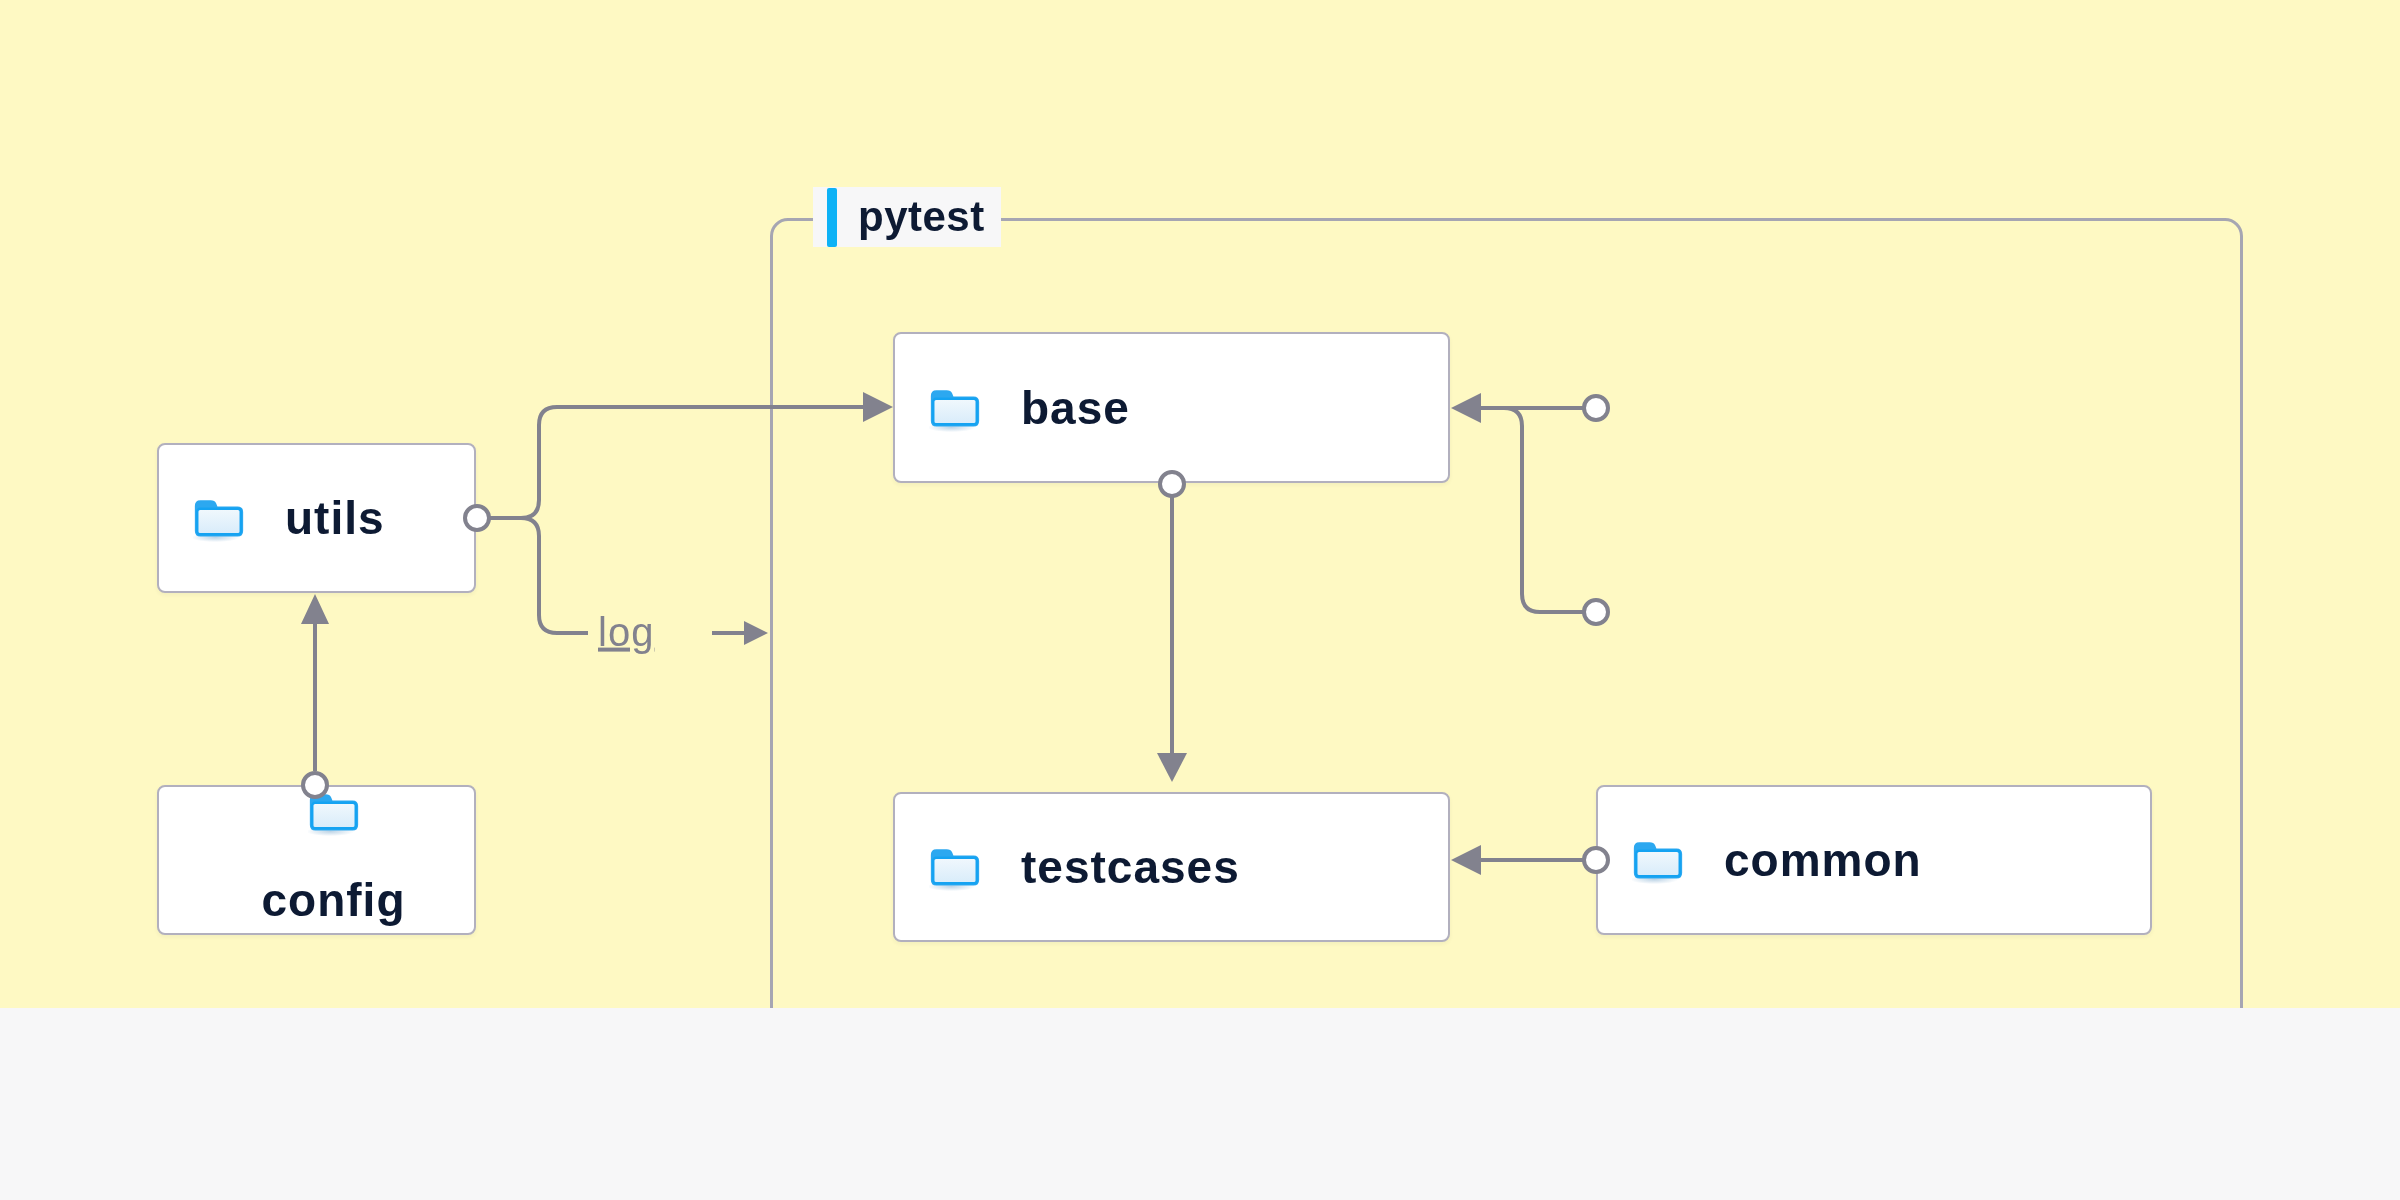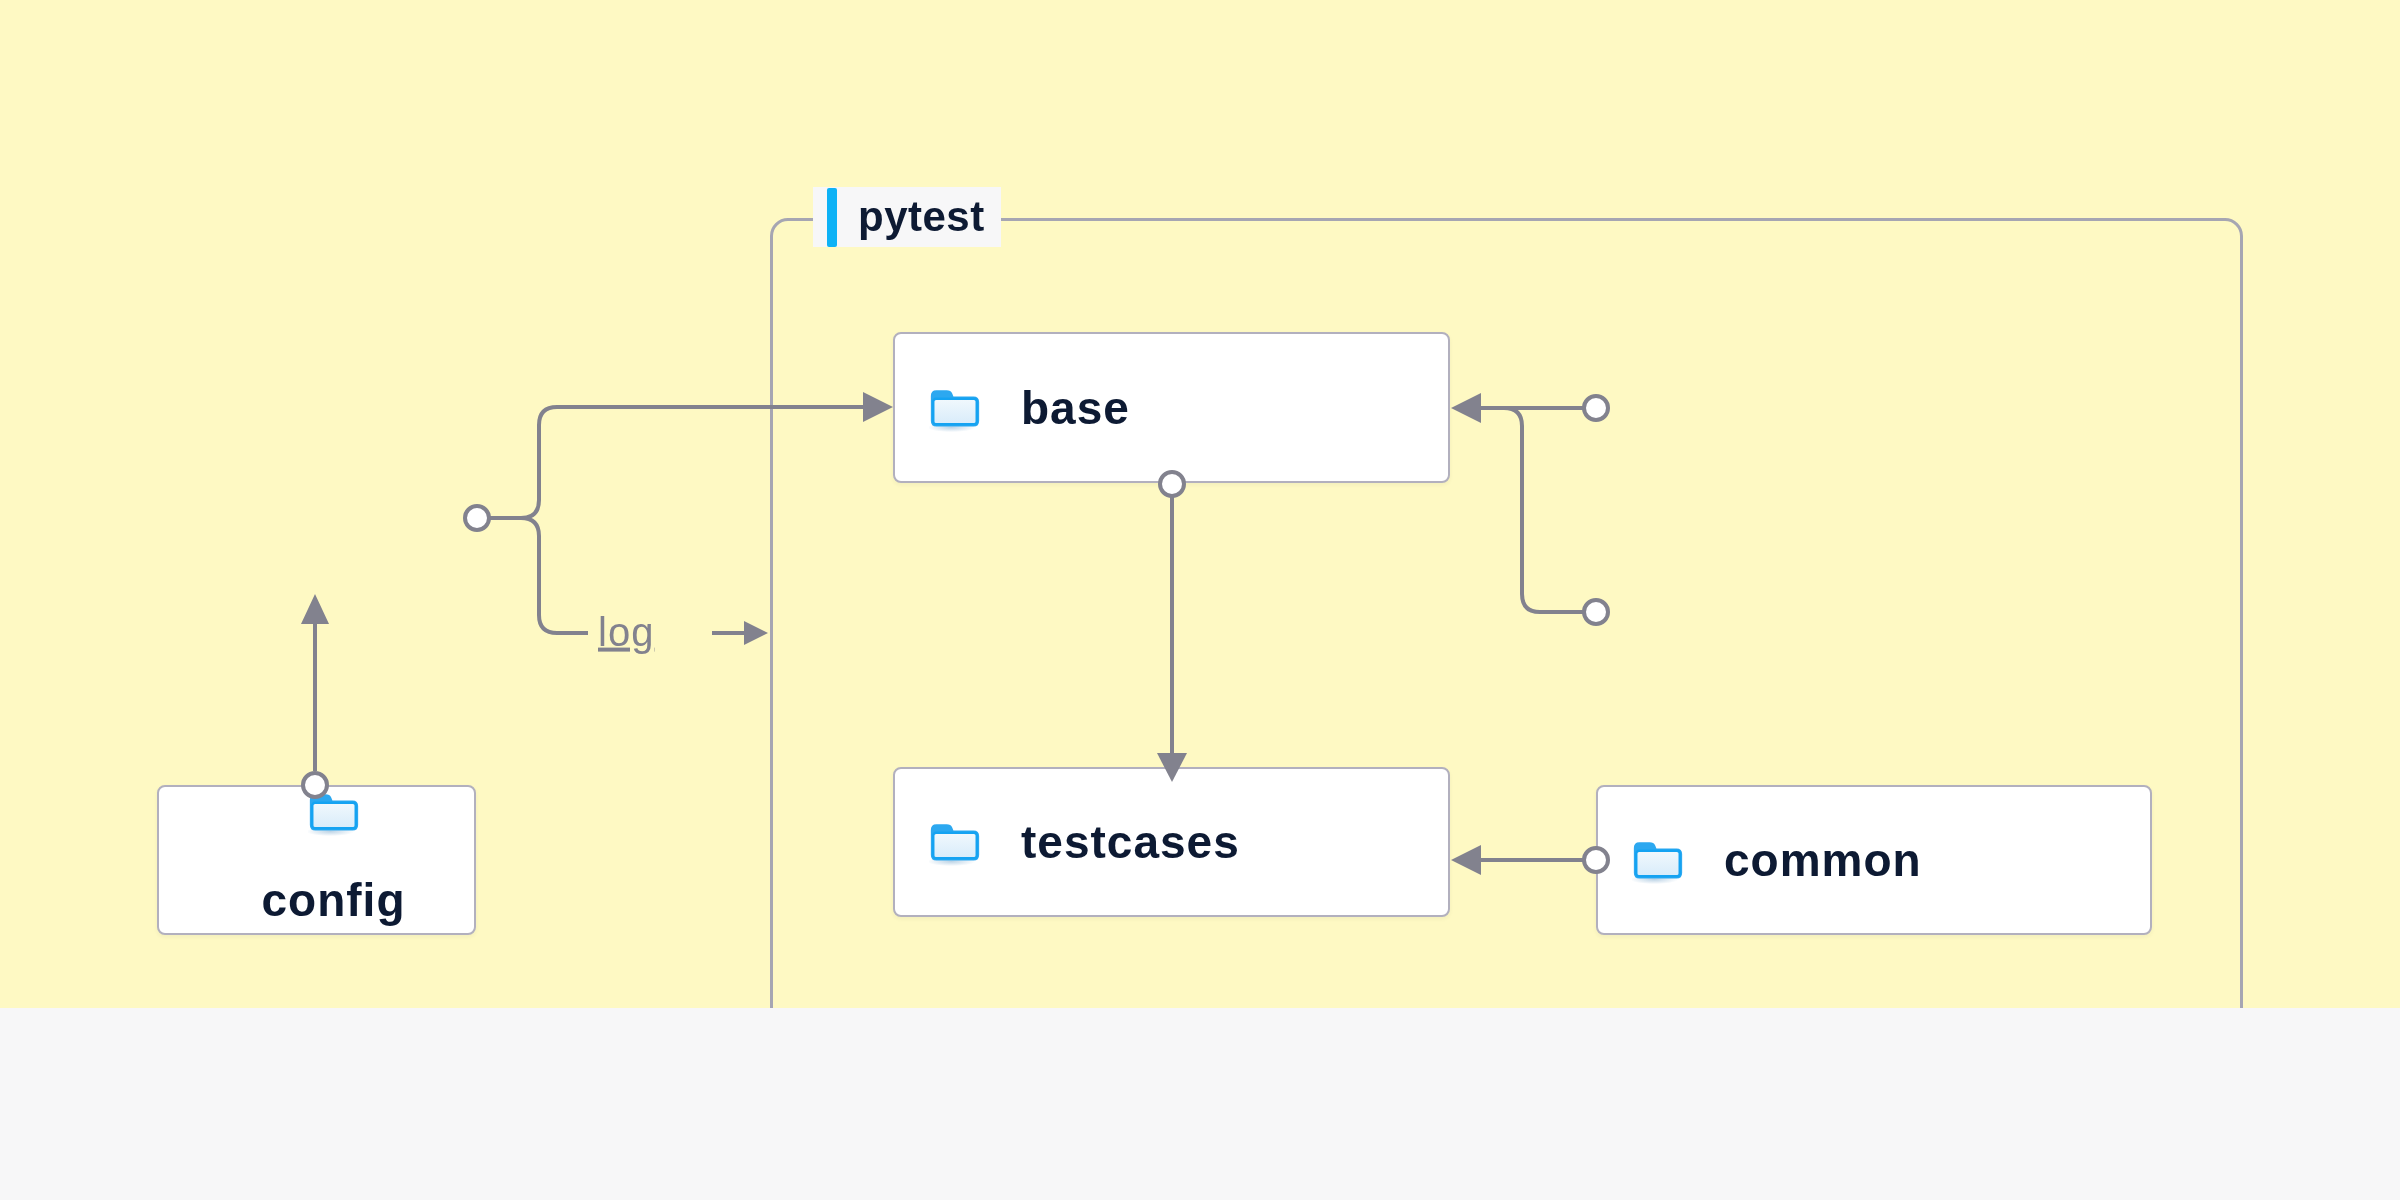--- a/index.html
+++ b/index.html
@@ -133,6 +133,14 @@
     <span class="group-label-text">pytest</span>
   </div>
 
+  <div class="node" style="left:157px; top:443px; width:319px; height:150px;">
+    <svg class="folder-icon" width="52" height="50" viewBox="0 0 56 50">
+        <ellipse cx="24" cy="46" rx="26" ry="5" fill="url(#shadowGrad)"></ellipse>
+        <path d="M2 12 Q2 6 8 6 H19 Q23.5 6 25 9.5 L26.3 12.5 H48 Q54 12.5 54 18.5 V39 Q54 45 48 45 H8 Q2 45 2 39 Z" fill="#2ca8f0"></path>
+        <rect x="4.6" y="15" width="46.8" height="27.5" rx="3" fill="url(#faceGrad)" stroke="#15a3f2" stroke-width="2.6"></rect>
+      </svg>
+    <span class="node-label">utils</span>
+  </div>
 
   <div class="node" style="left:157px; top:785px; width:319px; height:150px;flex-direction:column;">
     <svg class="folder-icon" width="52" height="50" viewBox="0 0 56 50">

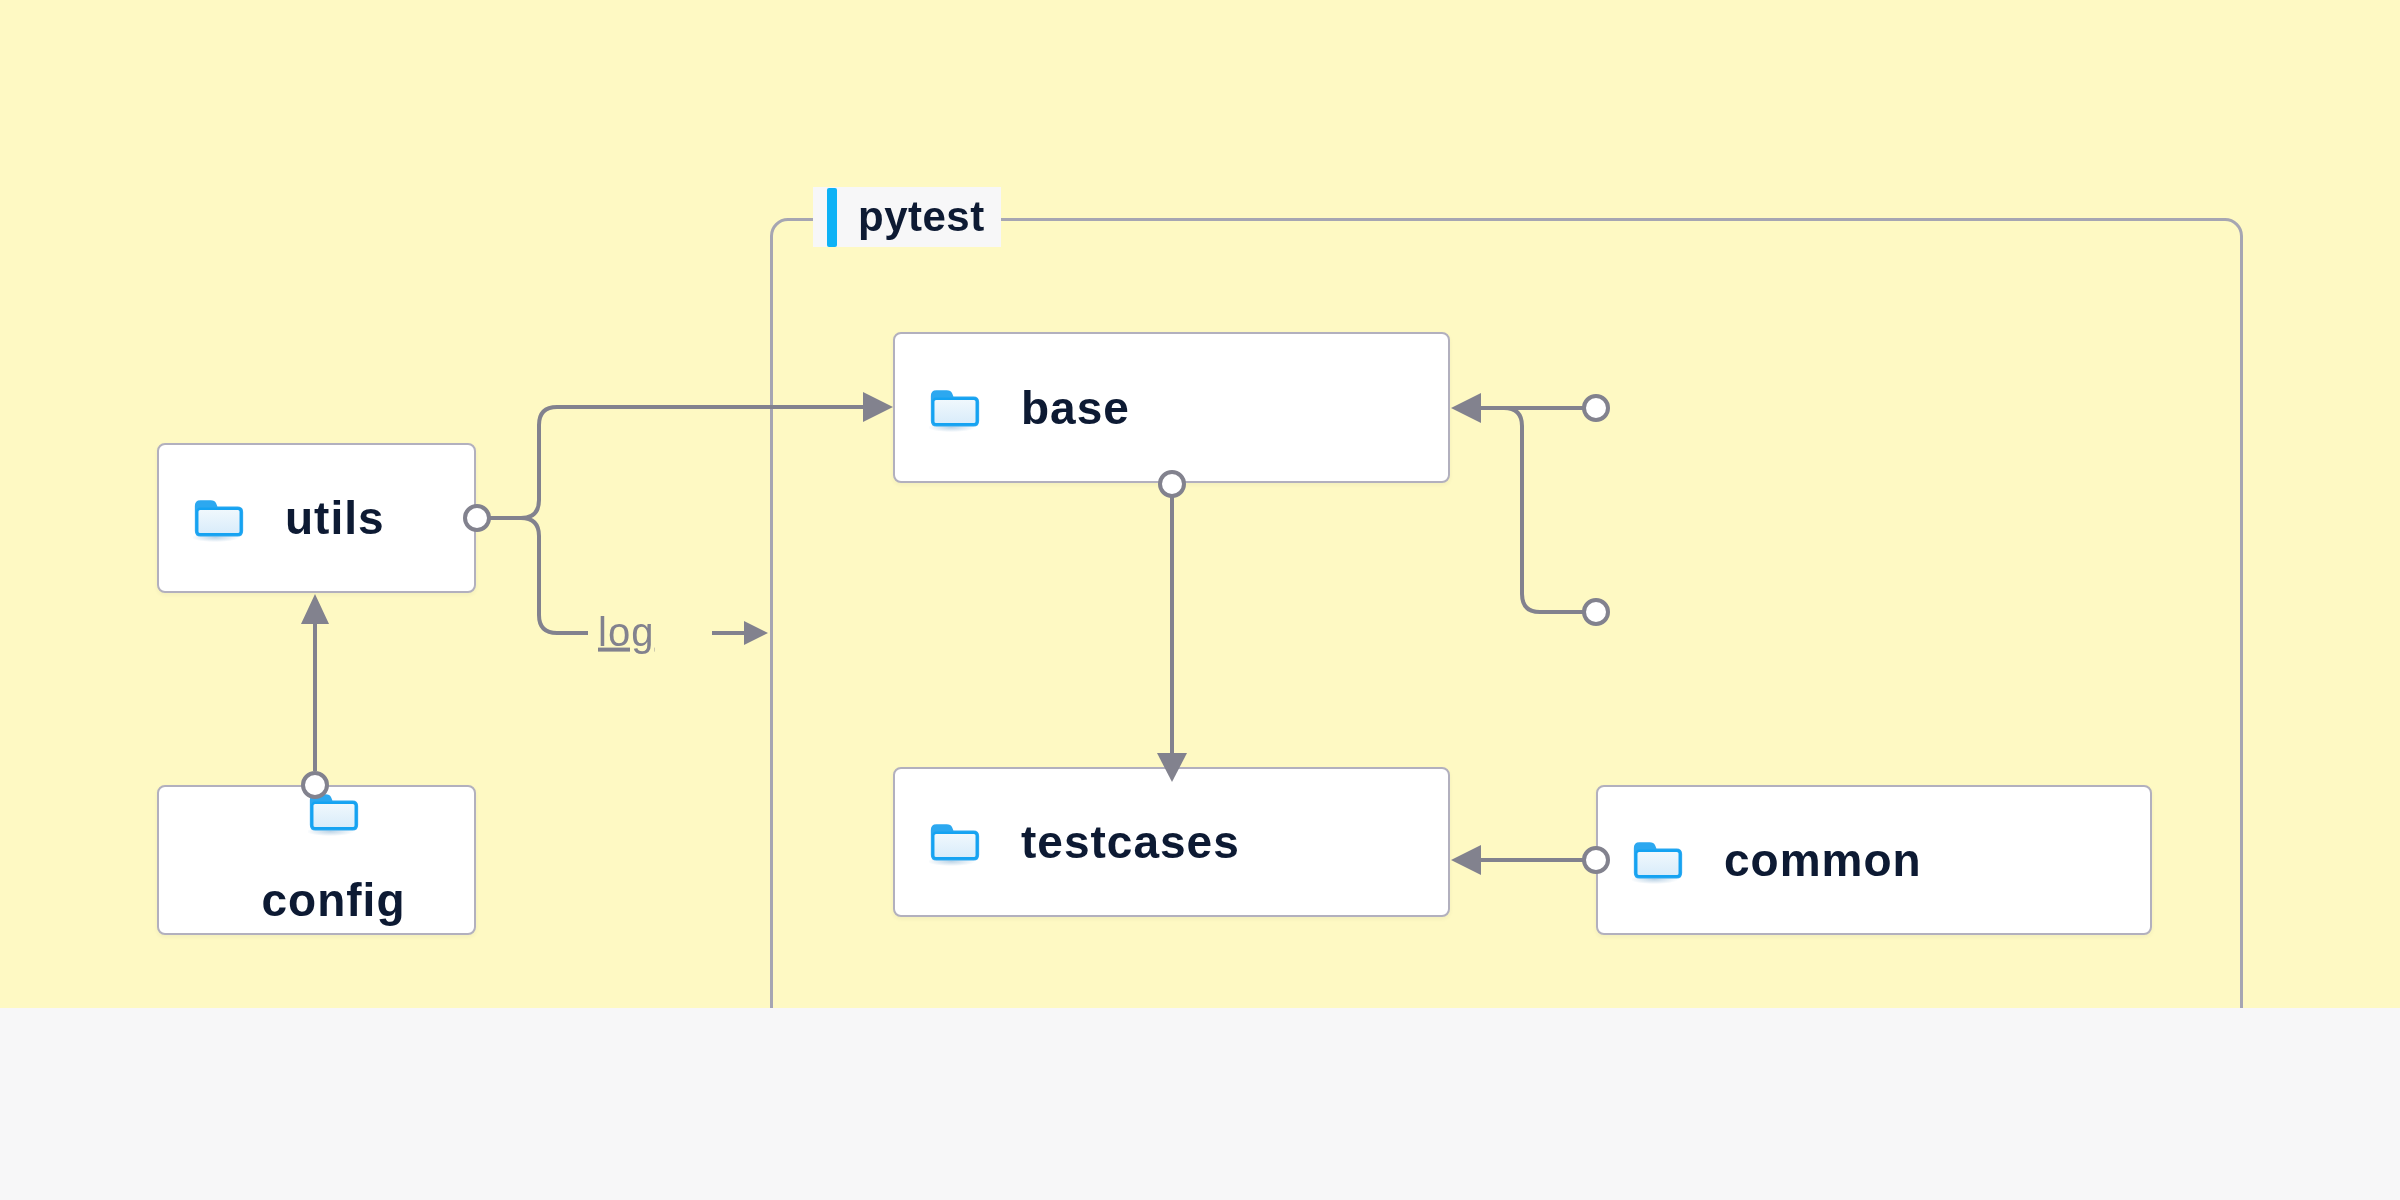--- a/index.html
+++ b/index.html
@@ -160,7 +160,7 @@
     <span class="node-label">base</span>
   </div>
 
-  <div class="node" style="left:893px; top:767px; width:557px; height:150px;">
+  <div class="node" style="left:893px; top:792px; width:557px; height:150px;">
     <svg class="folder-icon" width="52" height="50" viewBox="0 0 56 50">
         <ellipse cx="24" cy="46" rx="26" ry="5" fill="url(#shadowGrad)"></ellipse>
         <path d="M2 12 Q2 6 8 6 H19 Q23.5 6 25 9.5 L26.3 12.5 H48 Q54 12.5 54 18.5 V39 Q54 45 48 45 H8 Q2 45 2 39 Z" fill="#2ca8f0"></path>

